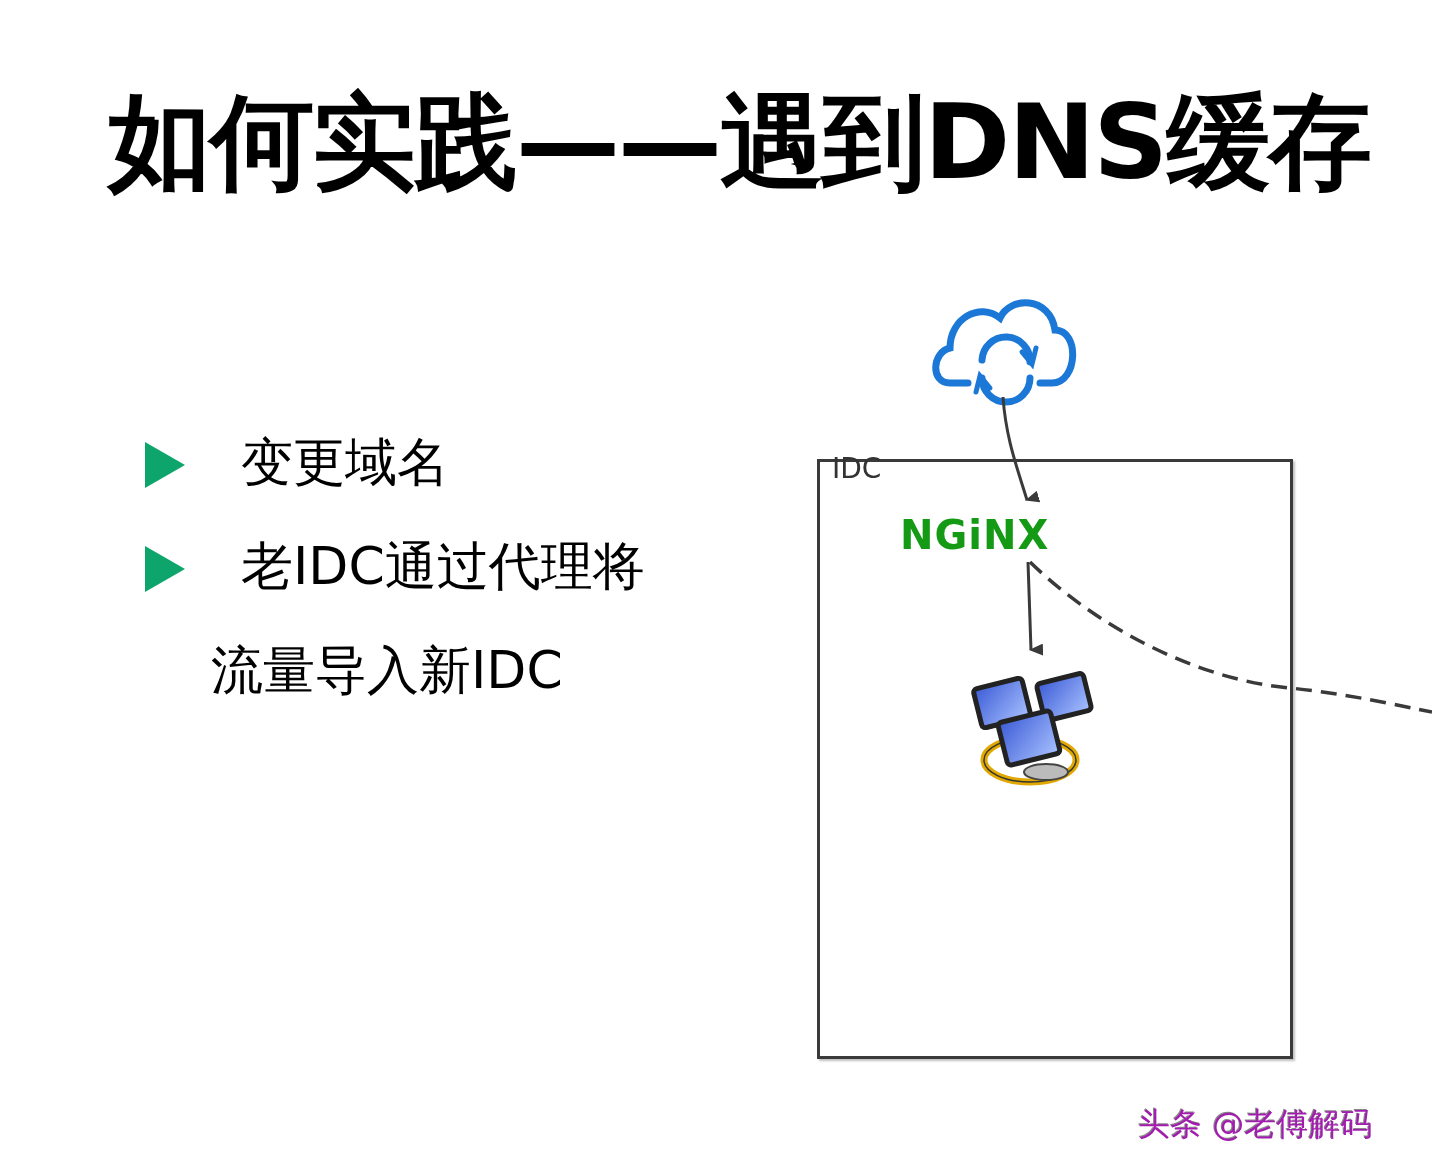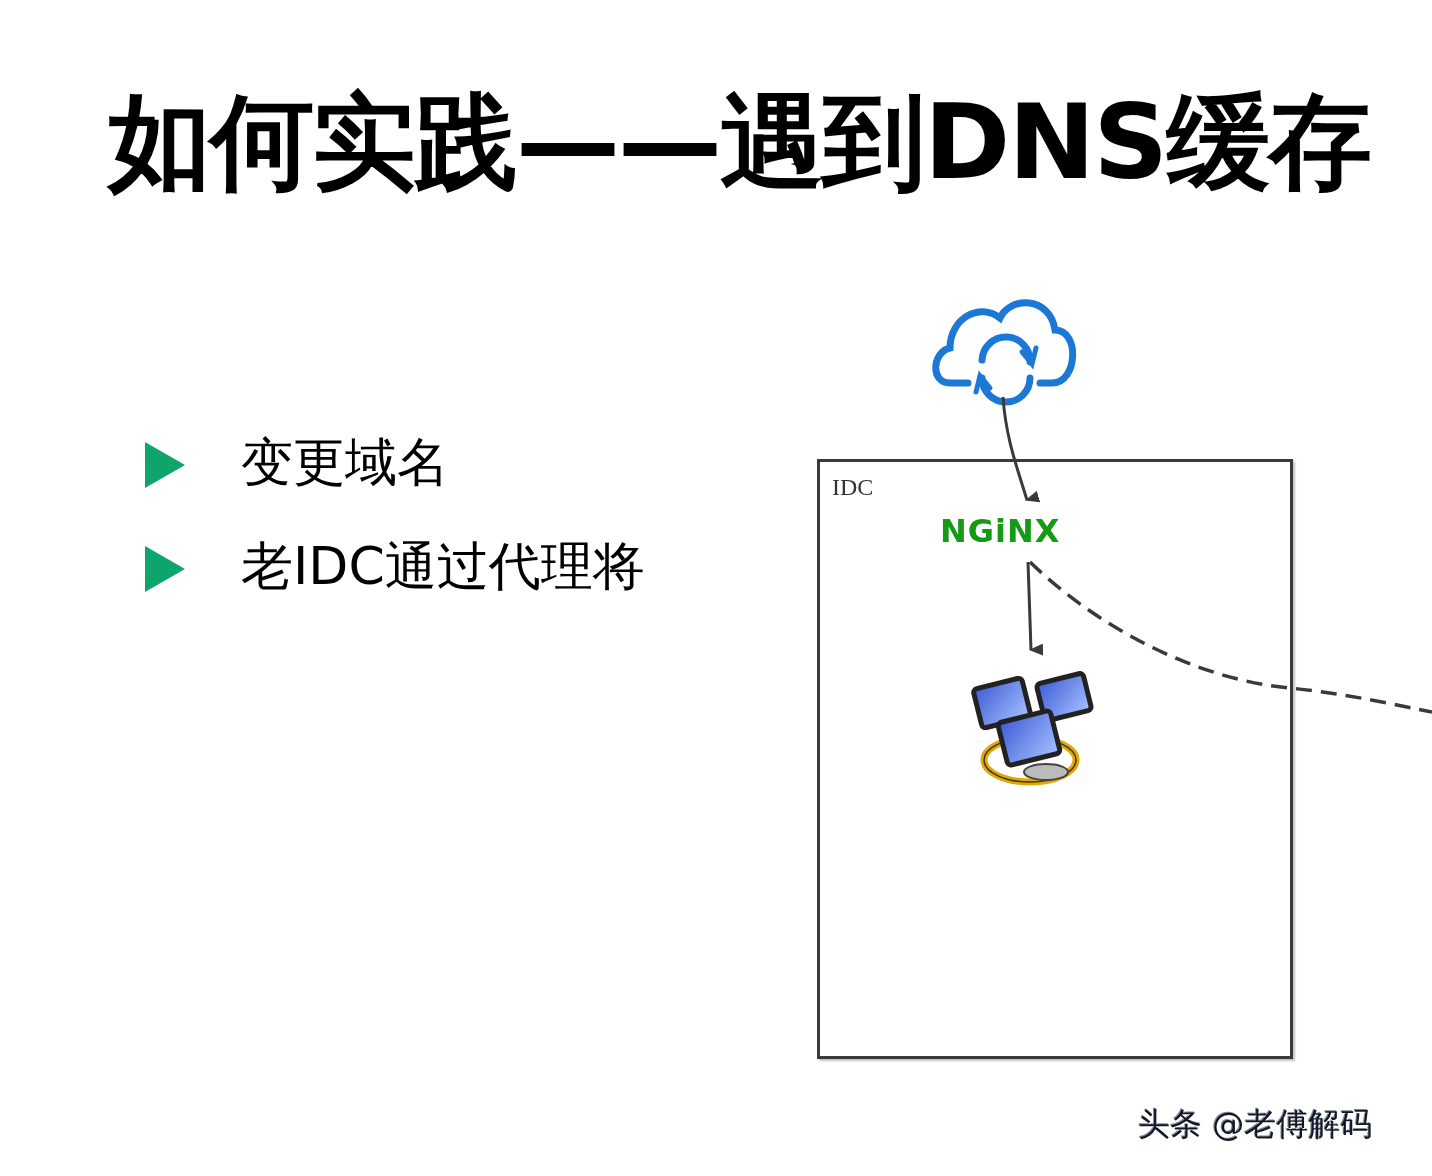--- a/index.html
+++ b/index.html
@@ -16,7 +16,7 @@
   .diagram { position: absolute; left: 0; top: 0; width: 1432px; height: 1176px; }
   .idc-box { position: absolute; left: 817px; top: 459px; width: 470px; height: 594px;
              border: 3px solid #3a3a3a; box-shadow: 2px 2px 2px rgba(0,0,0,0.25); background: transparent; }
-  .idc-label { position: absolute; left: 832px; top: 474px; font-size: 24px; color: #333; font-family: Liberation Serif, serif; }
+  .idc-label { position: absolute; left: 832px; top: 452px; font-size: 28px; color: #333; }
   .nginx { position: absolute; left: 940px; top: 512px; font-size: 32px; font-weight: bold; color: #149a14;
            letter-spacing: 1px; font-family: "DejaVu Sans", sans-serif; }
   .watermark { position: absolute; left: 1138px; top: 1103px; font-size: 32px; color: #0f172a;

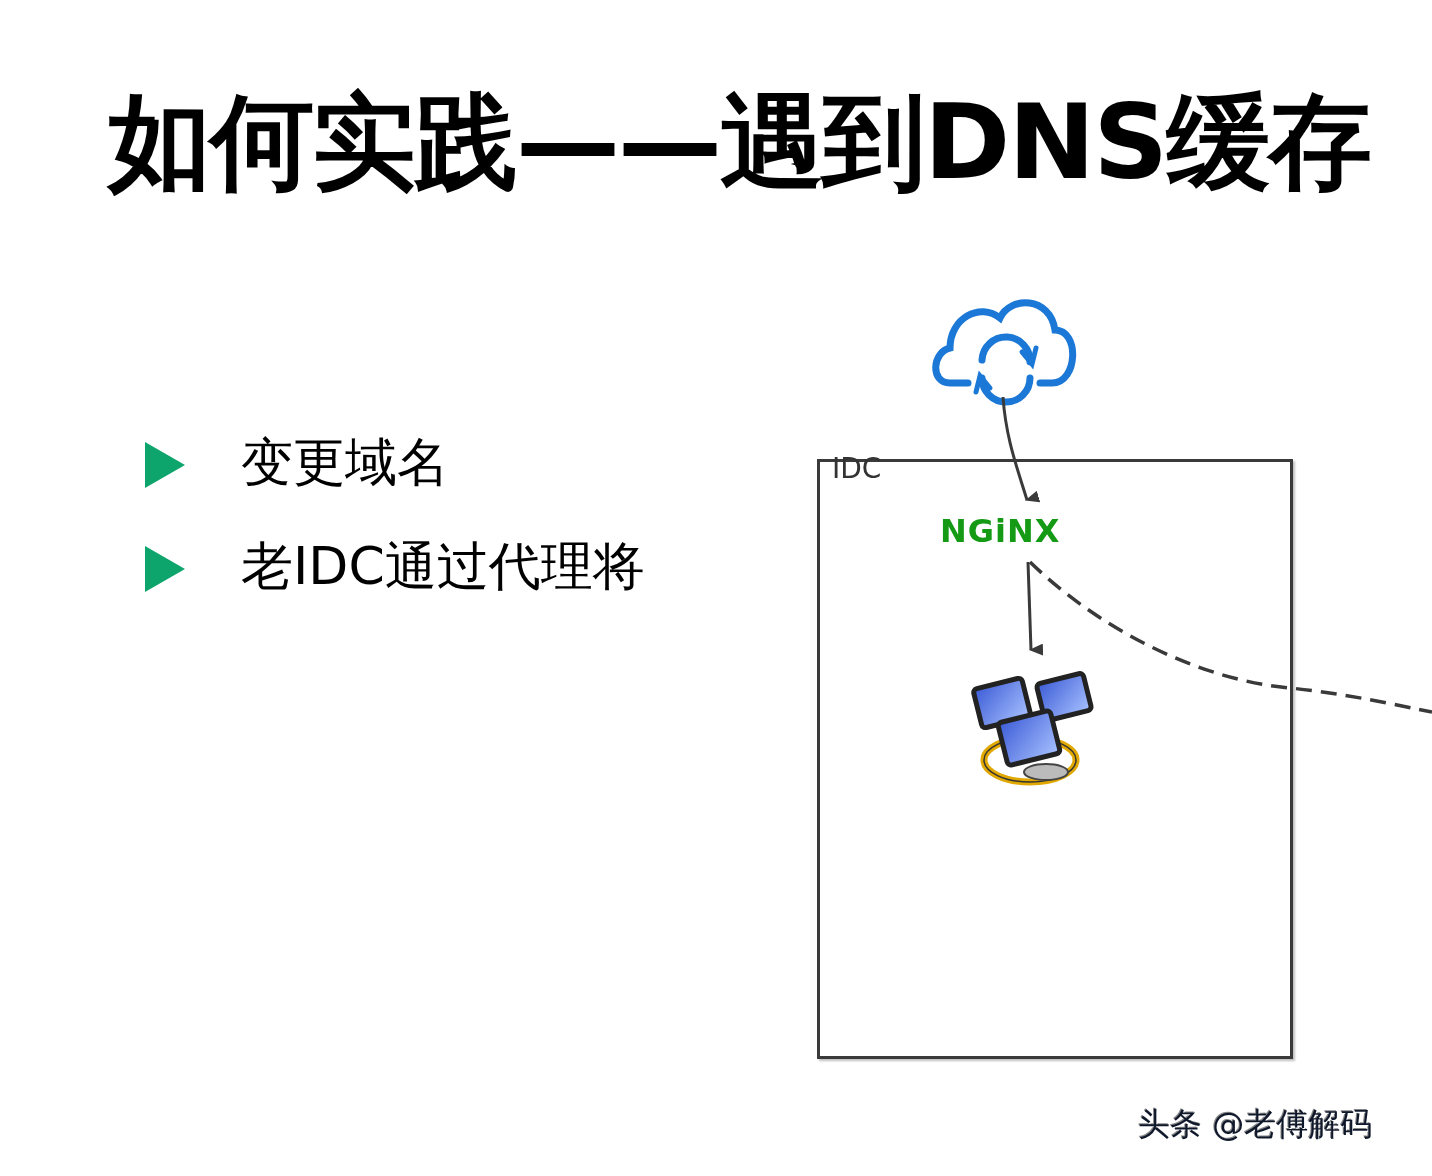--- a/index.html
+++ b/index.html
@@ -17,7 +17,7 @@
   .idc-box { position: absolute; left: 817px; top: 459px; width: 470px; height: 594px;
              border: 3px solid #3a3a3a; box-shadow: 2px 2px 2px rgba(0,0,0,0.25); background: transparent; }
   .idc-label { position: absolute; left: 832px; top: 452px; font-size: 28px; color: #333; }
-  .nginx { position: absolute; left: 940px; top: 512px; font-size: 32px; font-weight: bold; color: #149a14;
+  .nginx { position: absolute; left: 900px; top: 512px; font-size: 40px; font-weight: bold; color: #149a14;
            letter-spacing: 1px; font-family: "DejaVu Sans", sans-serif; }
   .watermark { position: absolute; left: 1138px; top: 1103px; font-size: 32px; color: #0f172a;
                text-shadow: 1px 1px 0 #fff, -1px -1px 0 #888; white-space: nowrap; }

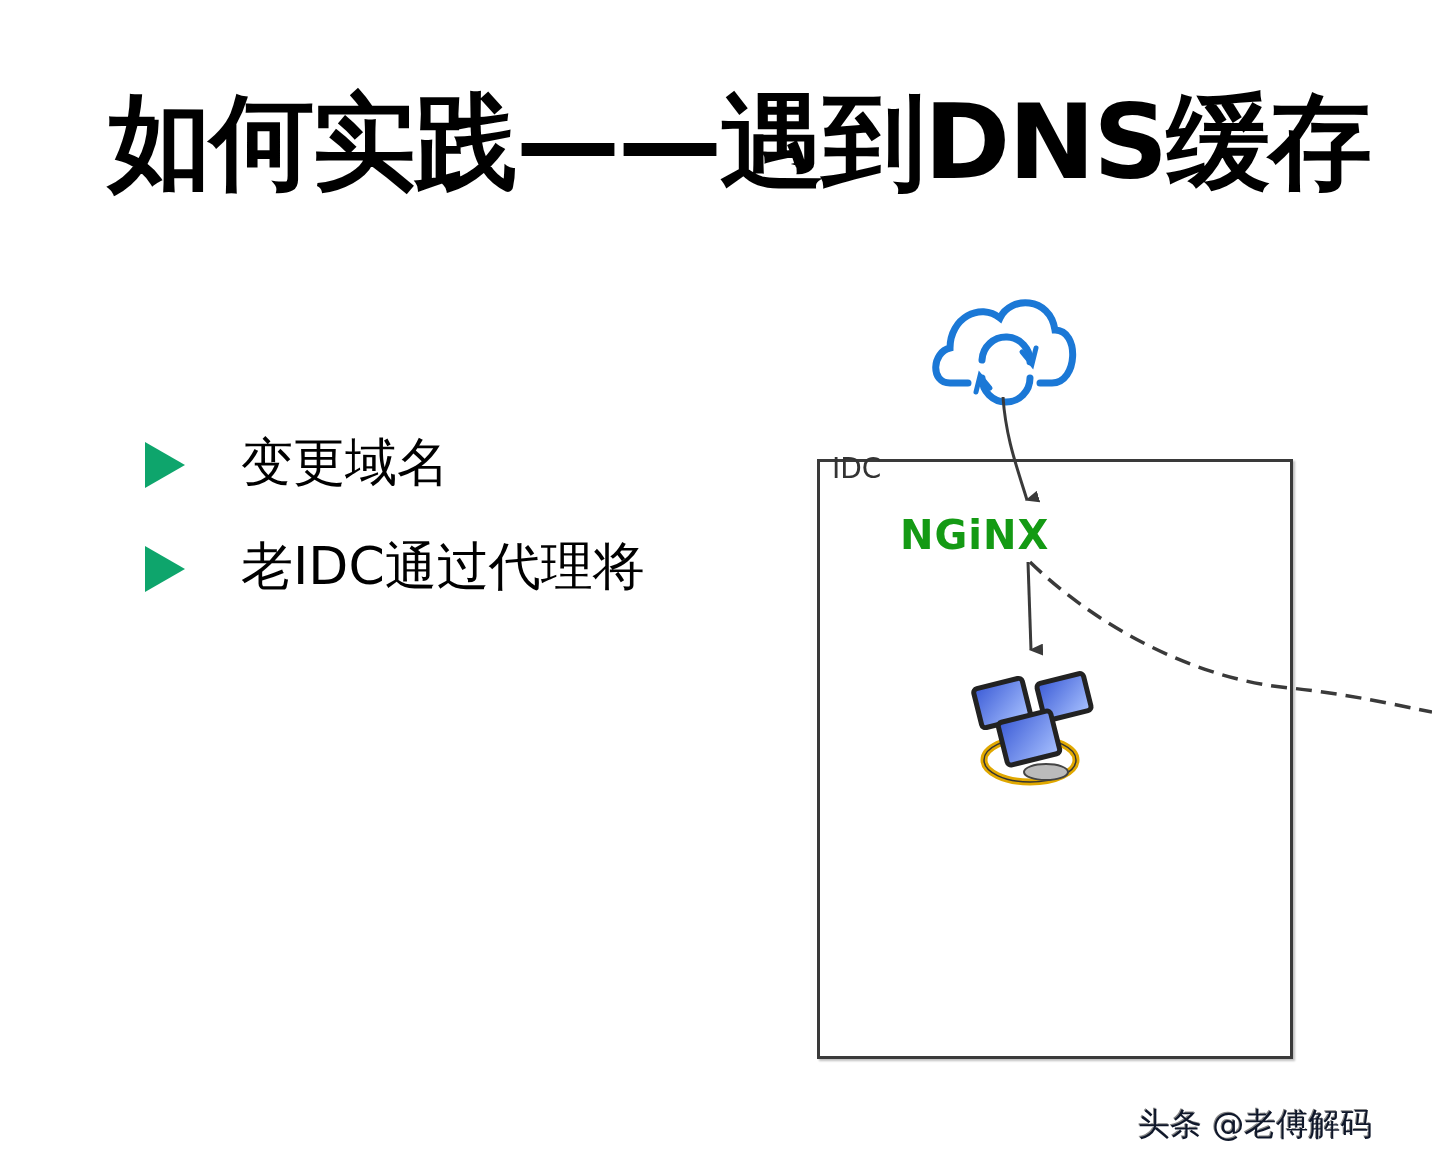--- a/index.html
+++ b/index.html
@@ -35,6 +35,9 @@
   <div class="bullet">
     <span class="tri"></span>
     <span>老IDC通过代理将</span>
+  </div>
+  <div class="bullet cont">
+    <span>流量导入新IDC</span>
   </div>
 </div>
 

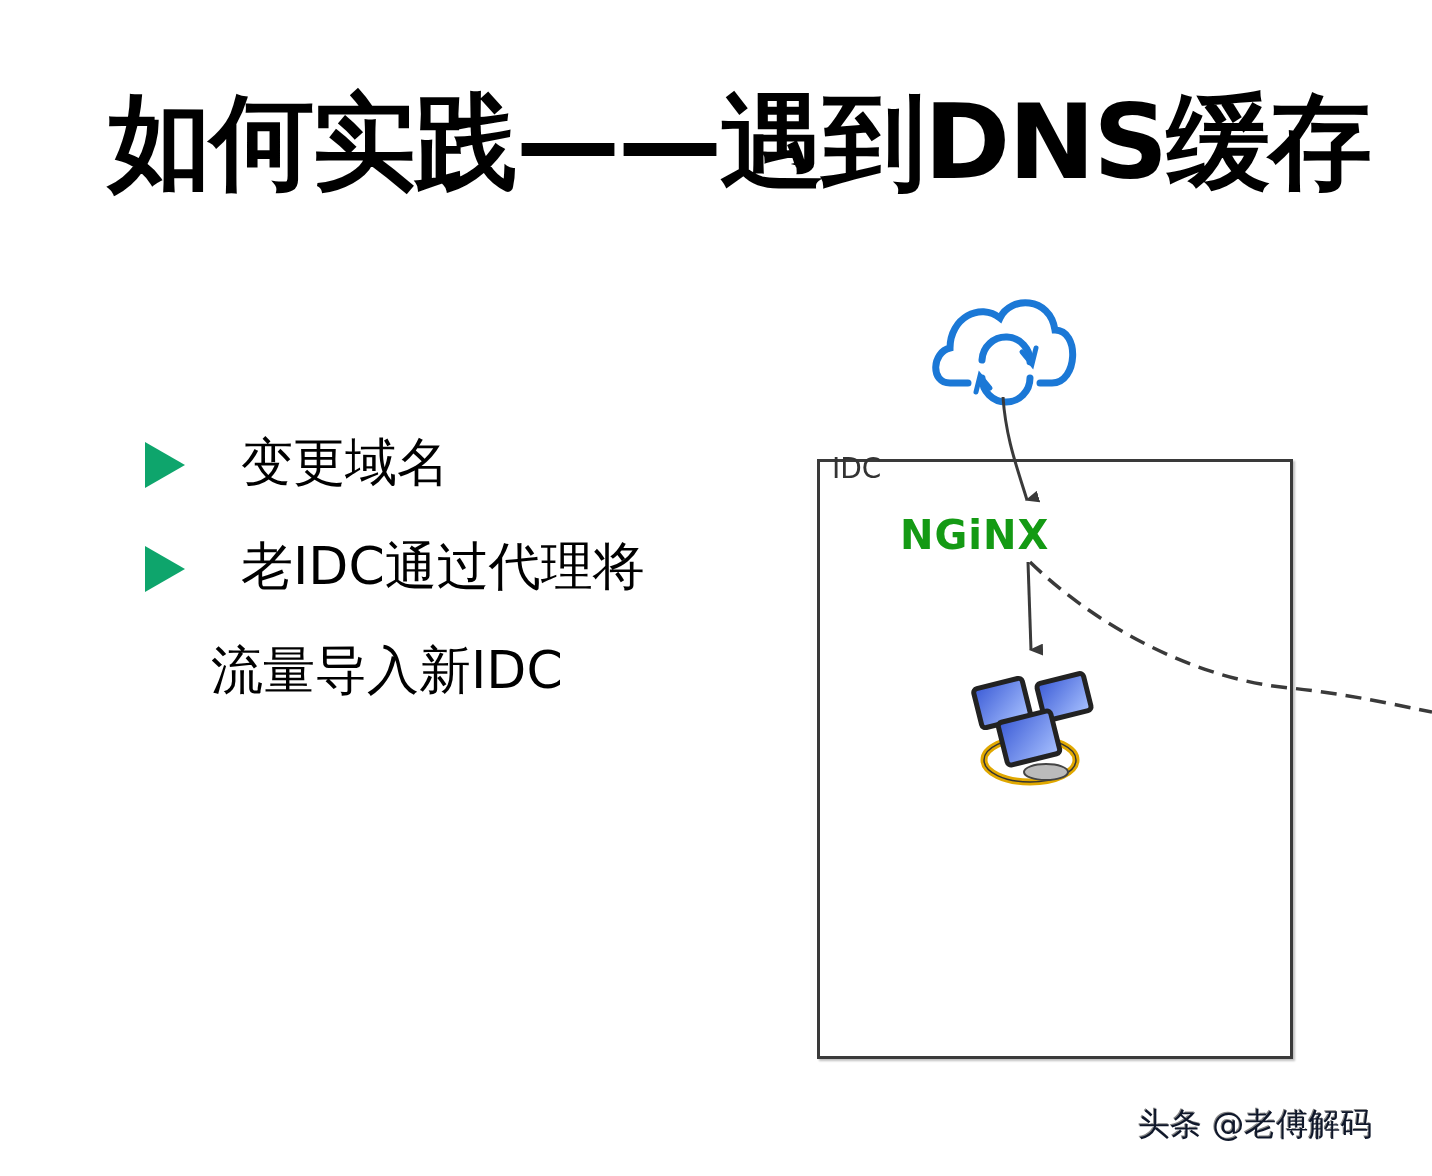--- a/index.html
+++ b/index.html
@@ -19,7 +19,7 @@
   .idc-label { position: absolute; left: 832px; top: 452px; font-size: 28px; color: #333; }
   .nginx { position: absolute; left: 900px; top: 512px; font-size: 40px; font-weight: bold; color: #149a14;
            letter-spacing: 1px; font-family: "DejaVu Sans", sans-serif; }
-  .watermark { position: absolute; left: 1138px; top: 1103px; font-size: 32px; color: #0f172a;
+  .watermark { position: absolute; left: 1138px; top: 1103px; font-size: 32px; color: #a21caf;
                text-shadow: 1px 1px 0 #fff, -1px -1px 0 #888; white-space: nowrap; }
 </style>
 </head>

